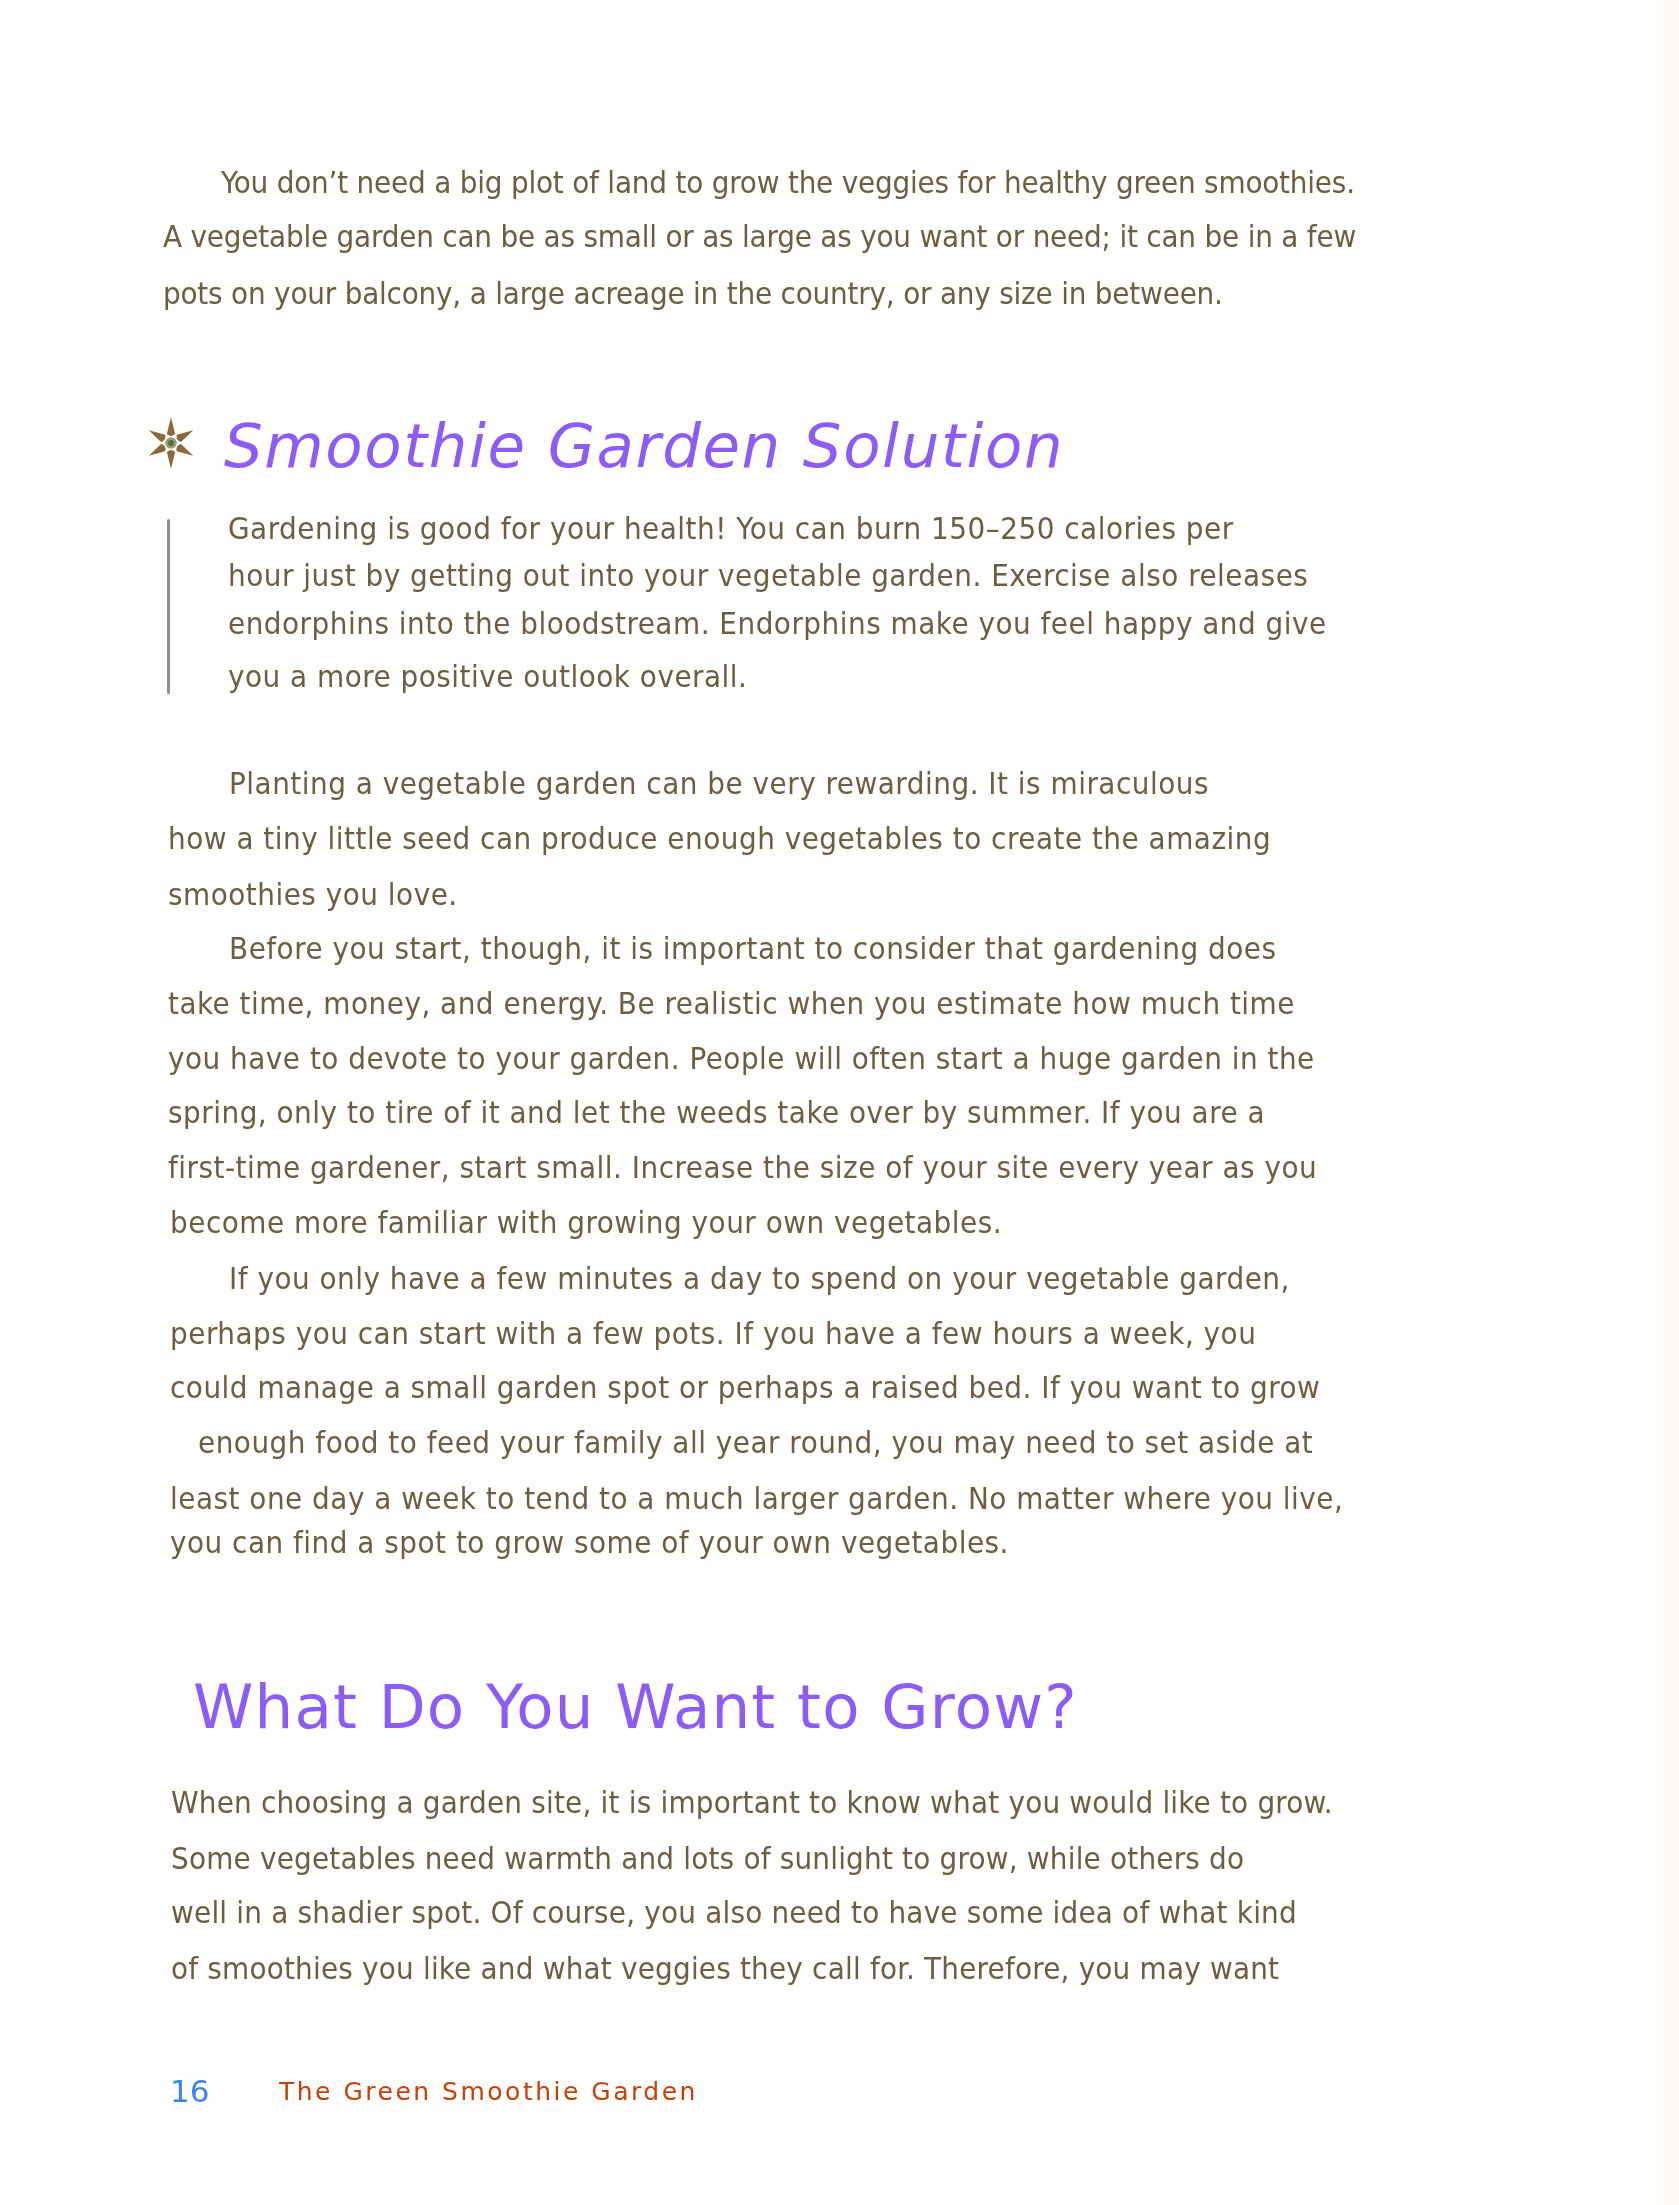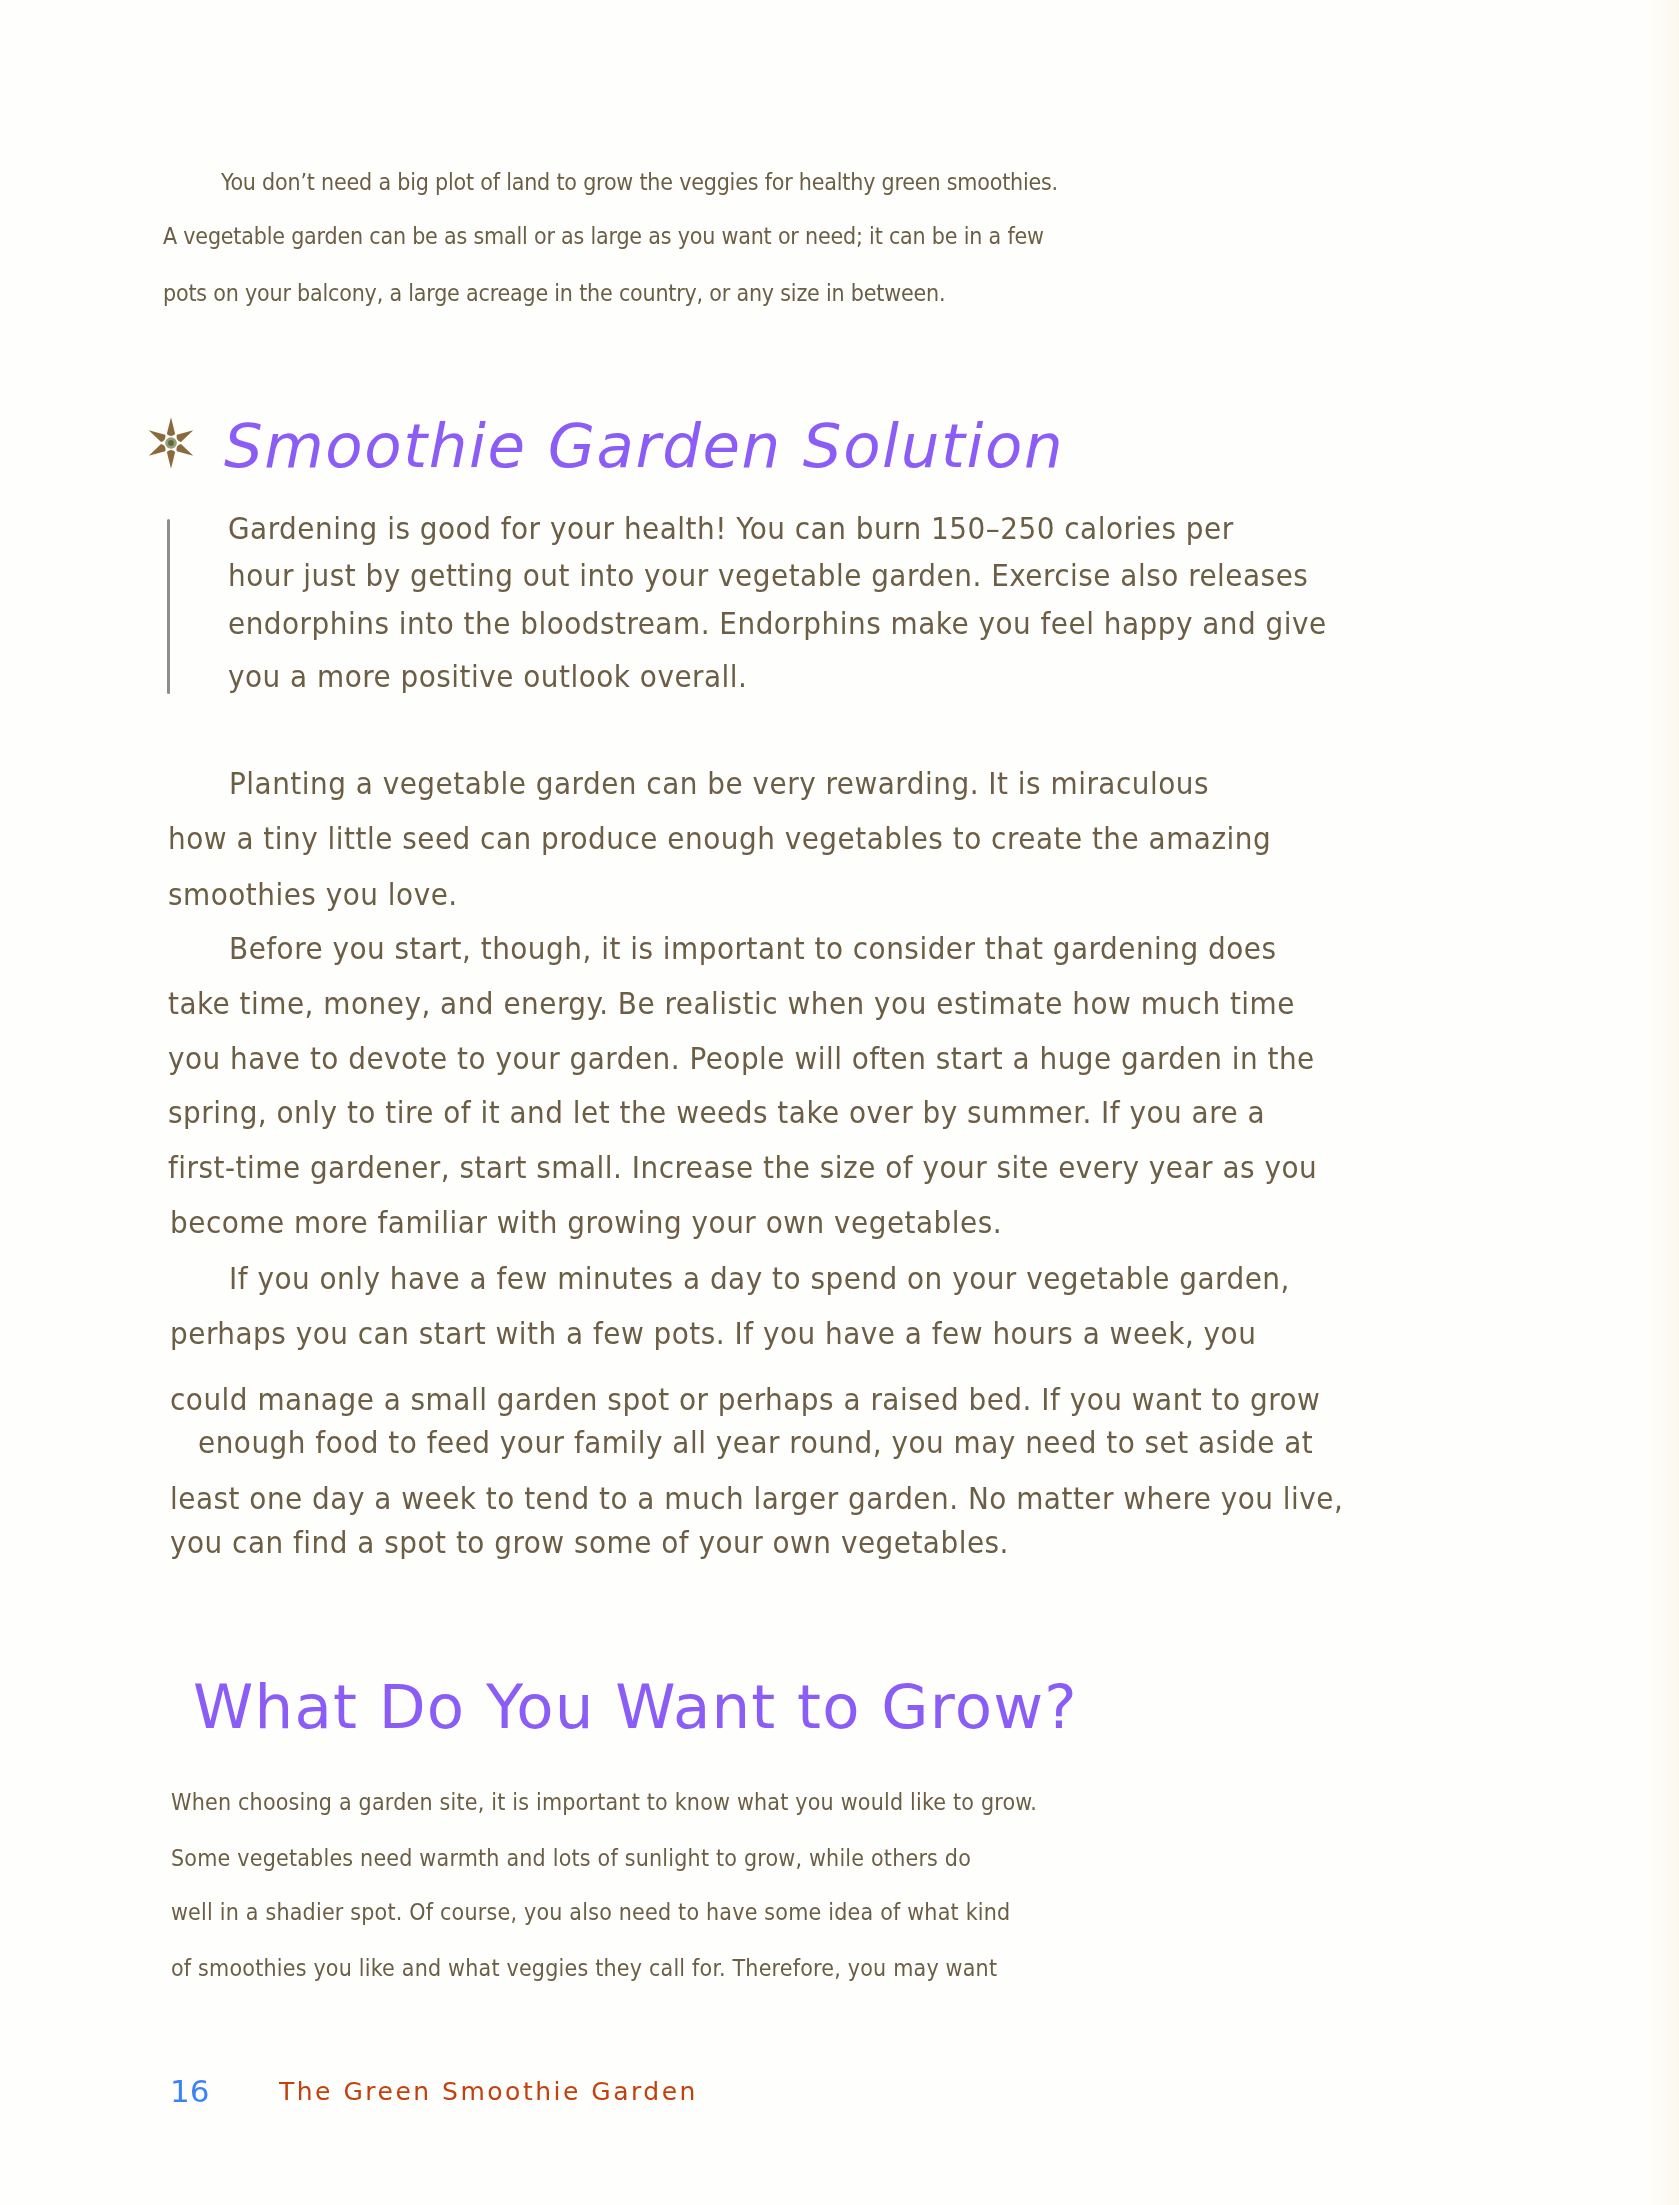--- a/index.html
+++ b/index.html
@@ -20,7 +20,7 @@
     font-size: 31px; line-height: 40px;
     transform-origin: left center;
   }
-  .body-text { font-size: 23px; letter-spacing: -0.2px; }
+  .body-text { font-size: 31px; letter-spacing: -0.2px; }
   .sidebar-text { font-size: 31px; letter-spacing: 0.5px; }
   .h-italic {
     position: absolute; left: 224px; top: 409px;

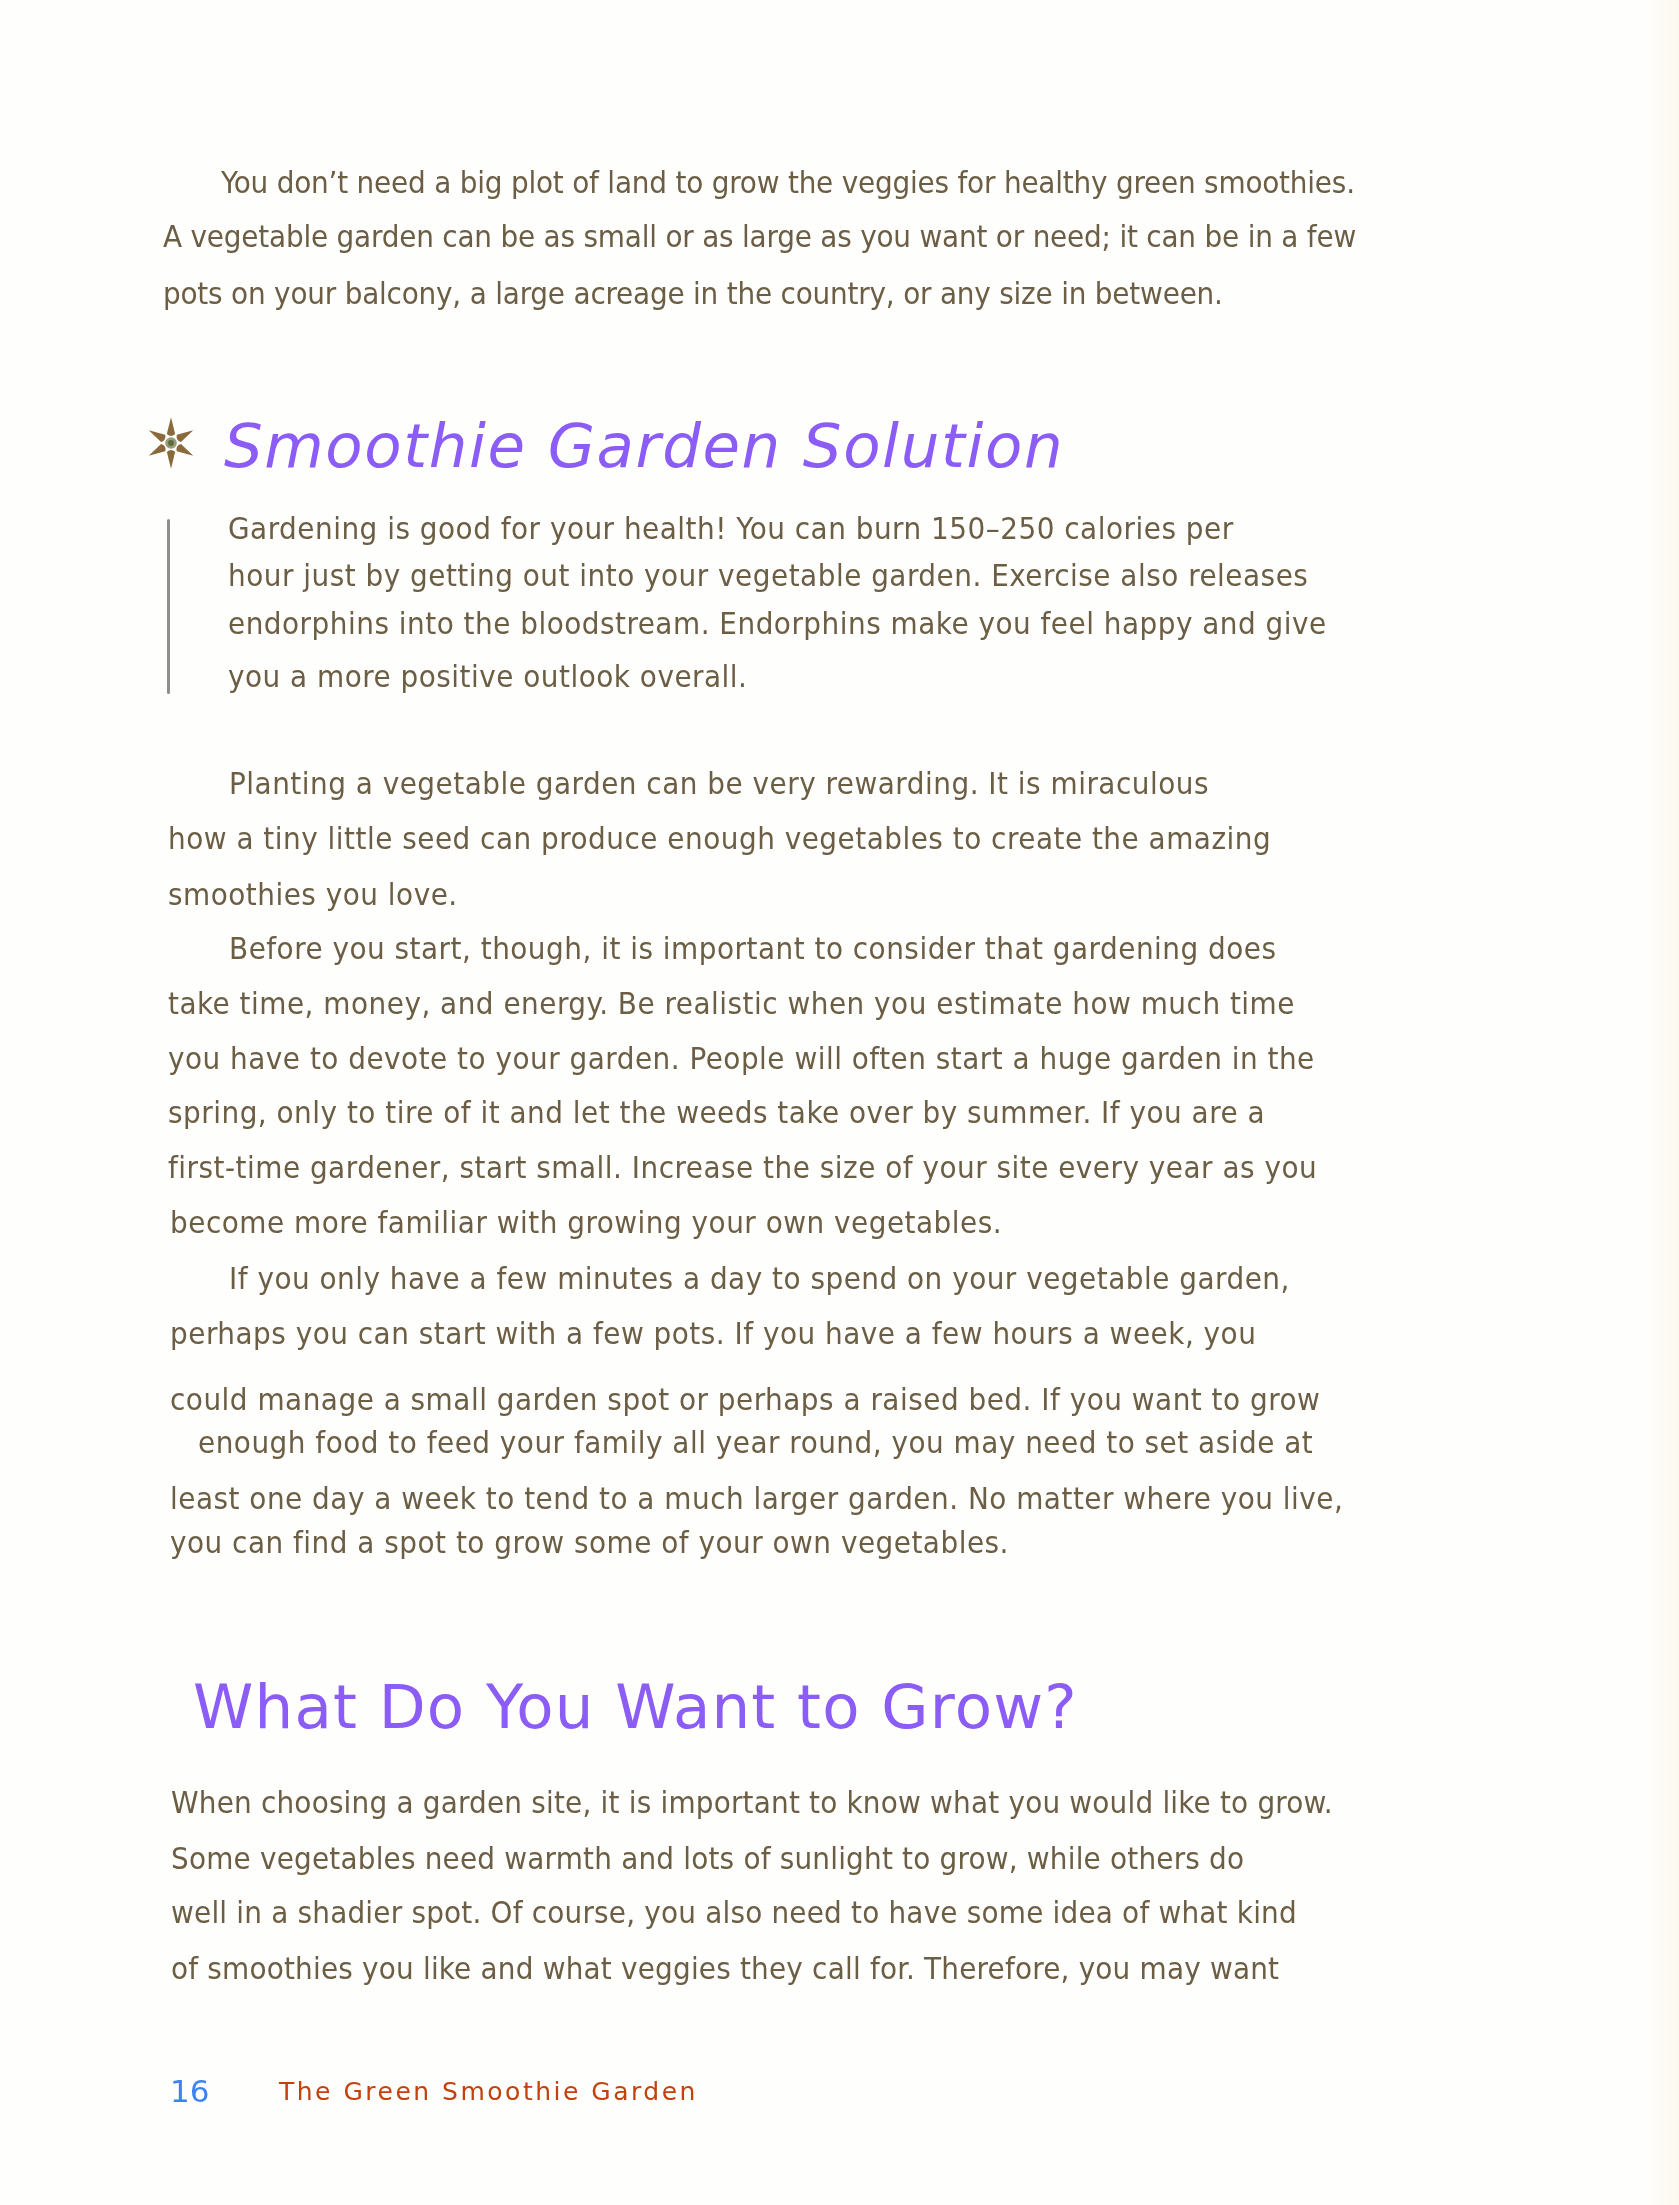--- a/index.html
+++ b/index.html
@@ -107,7 +107,7 @@
 <div>
   <div class="line sidebar-text" style="left:229px; top:1258px;">If you only have a few minutes a day to spend on your vegetable garden,</div>
   <div class="line sidebar-text" style="left:170px; top:1313px;">perhaps you can start with a few pots. If you have a few hours a week, you</div>
-  <div class="line sidebar-text" style="left:170px; top:1367px;margin-top:12px;">could manage a small garden spot or perhaps a raised bed. If you want to grow</div>
+  <div class="line sidebar-text" style="left:170px; top:1367px;">could manage a small garden spot or perhaps a raised bed. If you want to grow</div>
   <div class="line sidebar-text" style="left:170px; top:1422px;margin-left:28px;">enough food to feed your family all year round, you may need to set aside at</div>
   <div class="line sidebar-text" style="left:170px; top:1478px;">least one day a week to tend to a much larger garden. No matter where you live,</div>
   <div class="line sidebar-text" style="left:170px; top:1522px;">you can find a spot to grow some of your own vegetables.</div>

